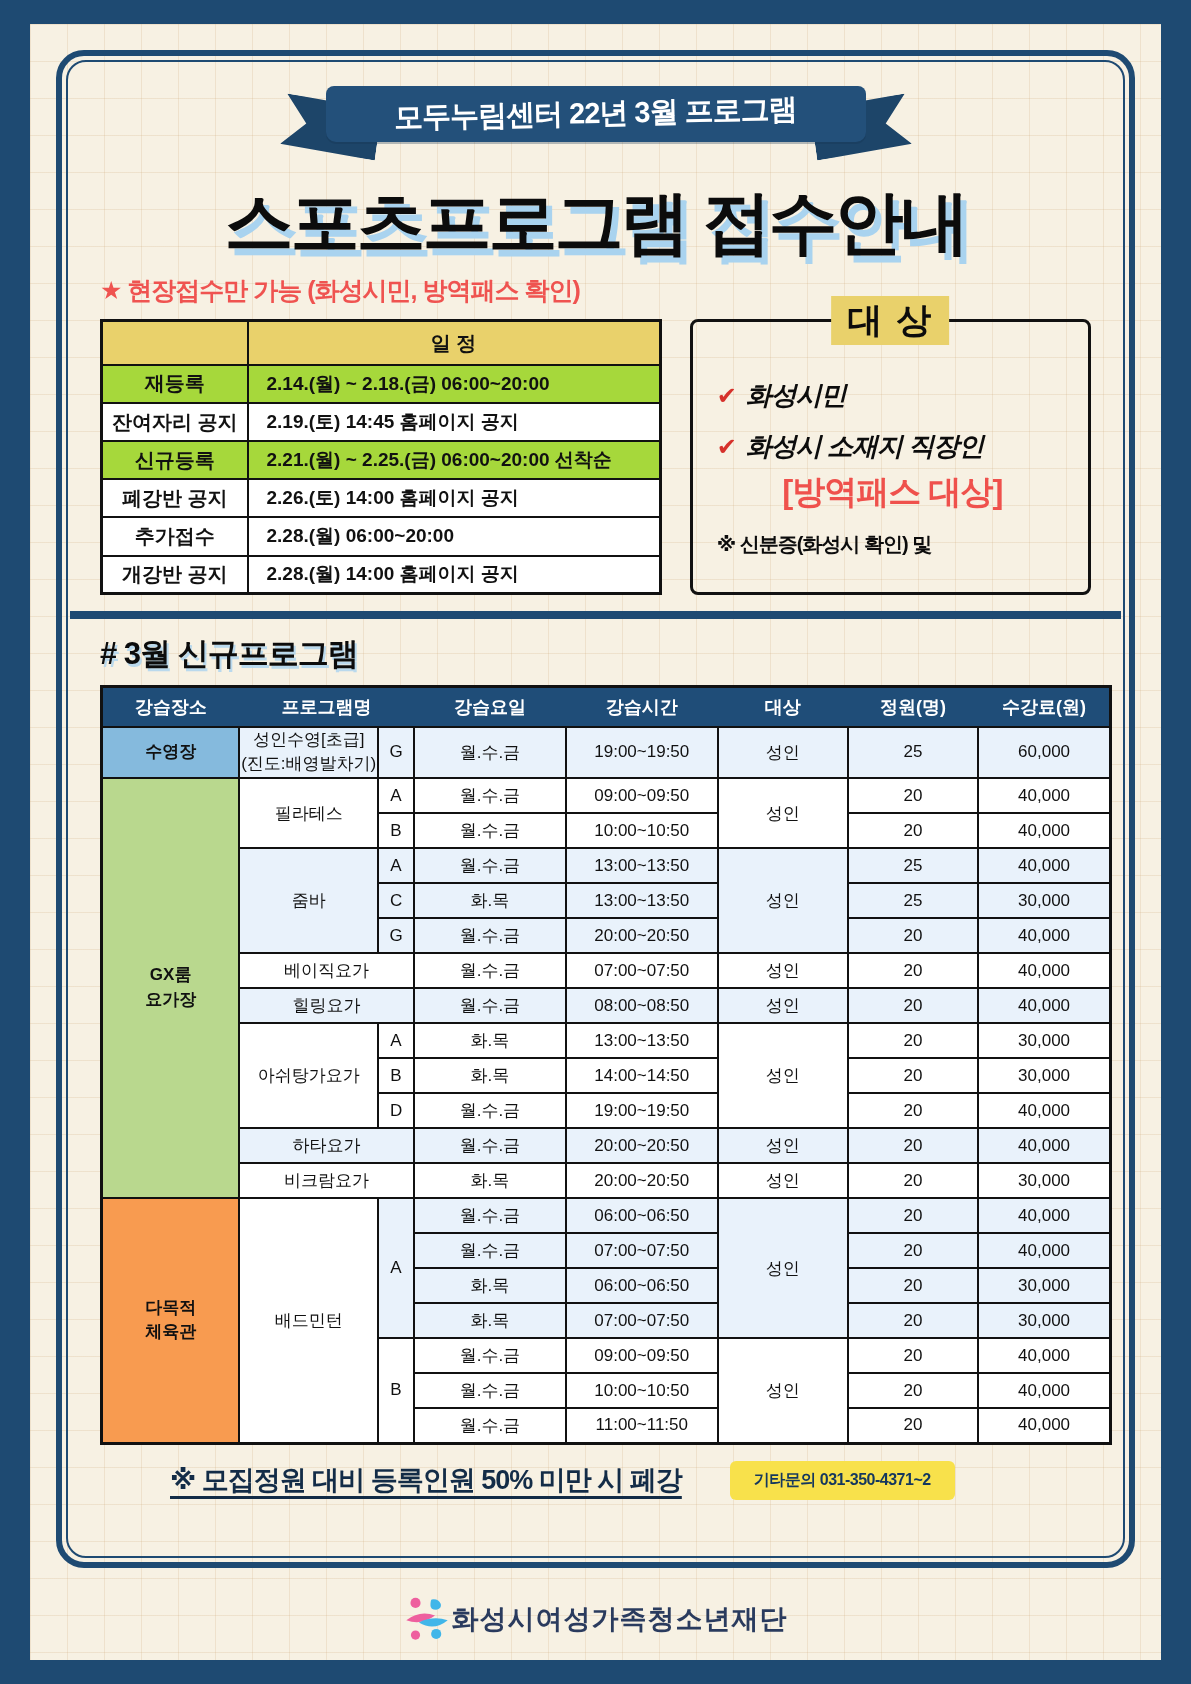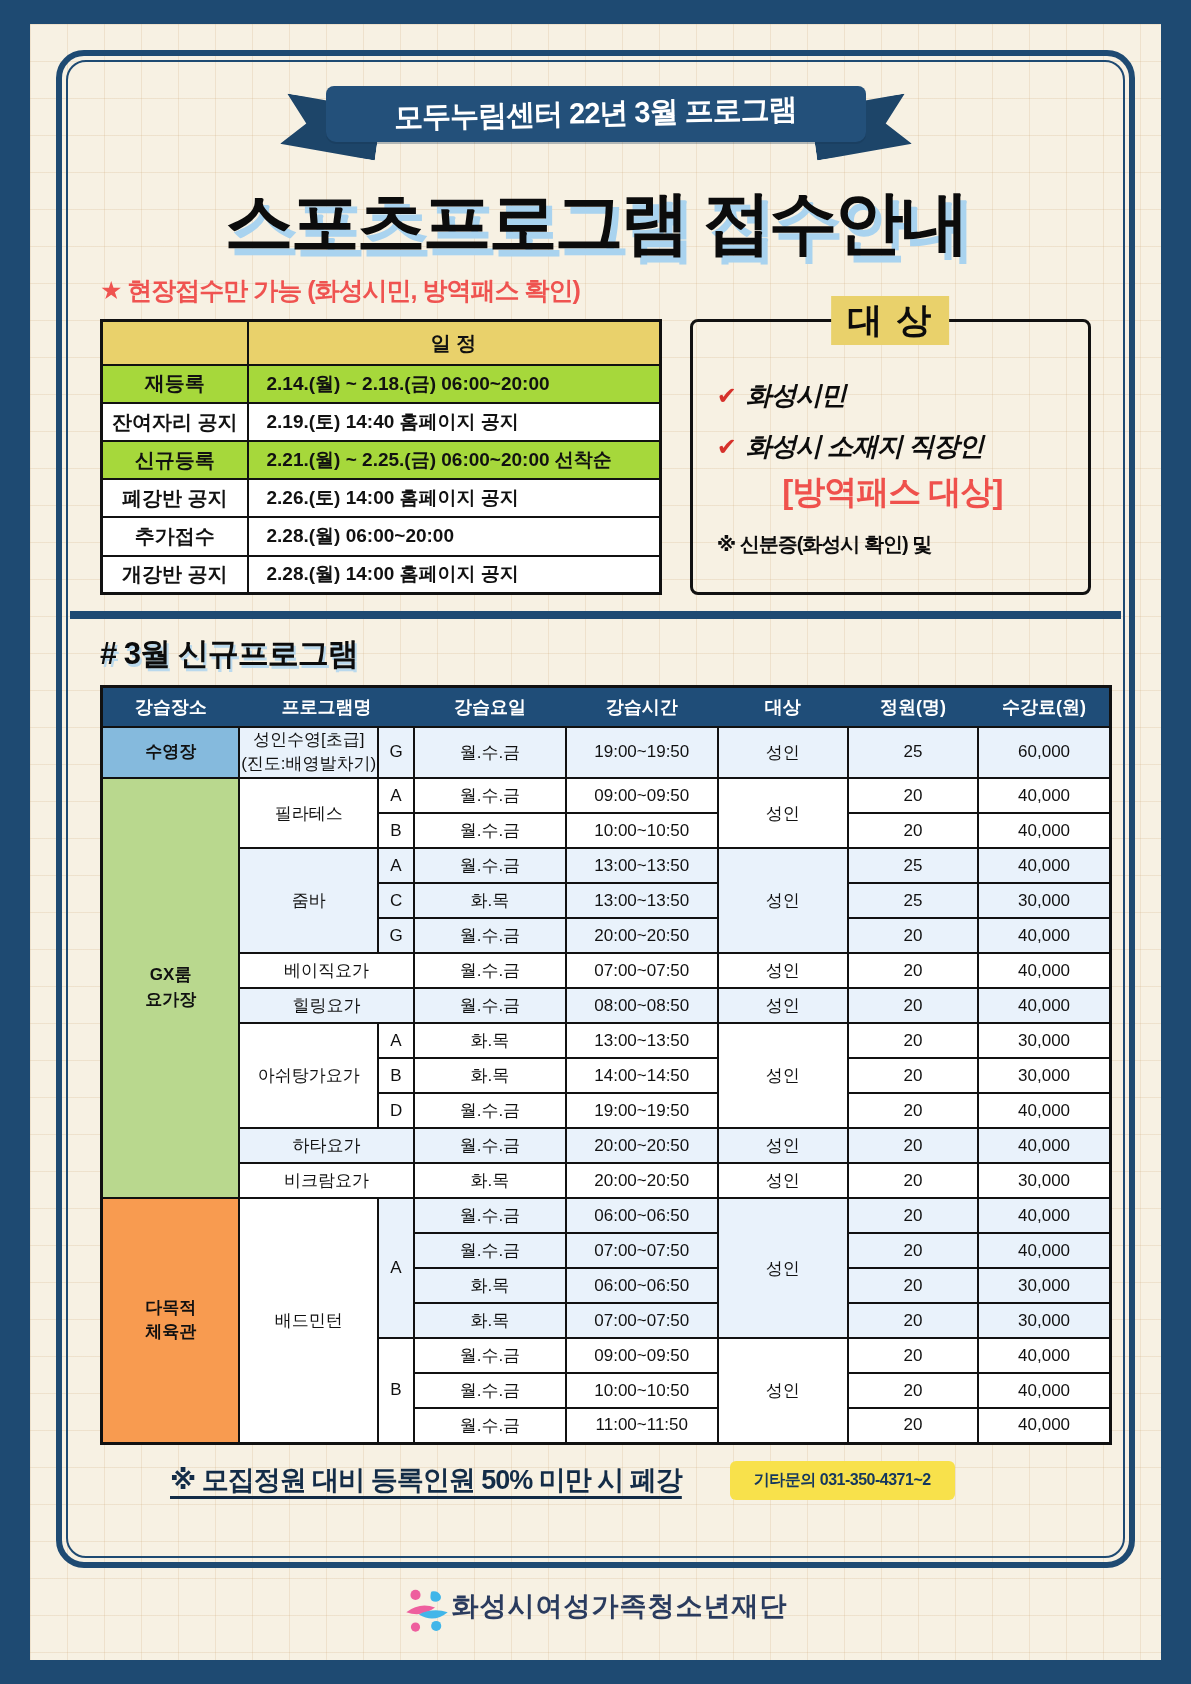--- a/index.html
+++ b/index.html
@@ -143,7 +143,7 @@
           </tr>
           <tr>
             <td class="lab">잔여자리 공지</td>
-            <td class="val">2.19.(토) 14:40 홈페이지 공지</td>
+            <td class="val">2.19.(토) 14:45 홈페이지 공지</td>
           </tr>
           <tr class="hl">
             <td class="lab">신규등록</td>

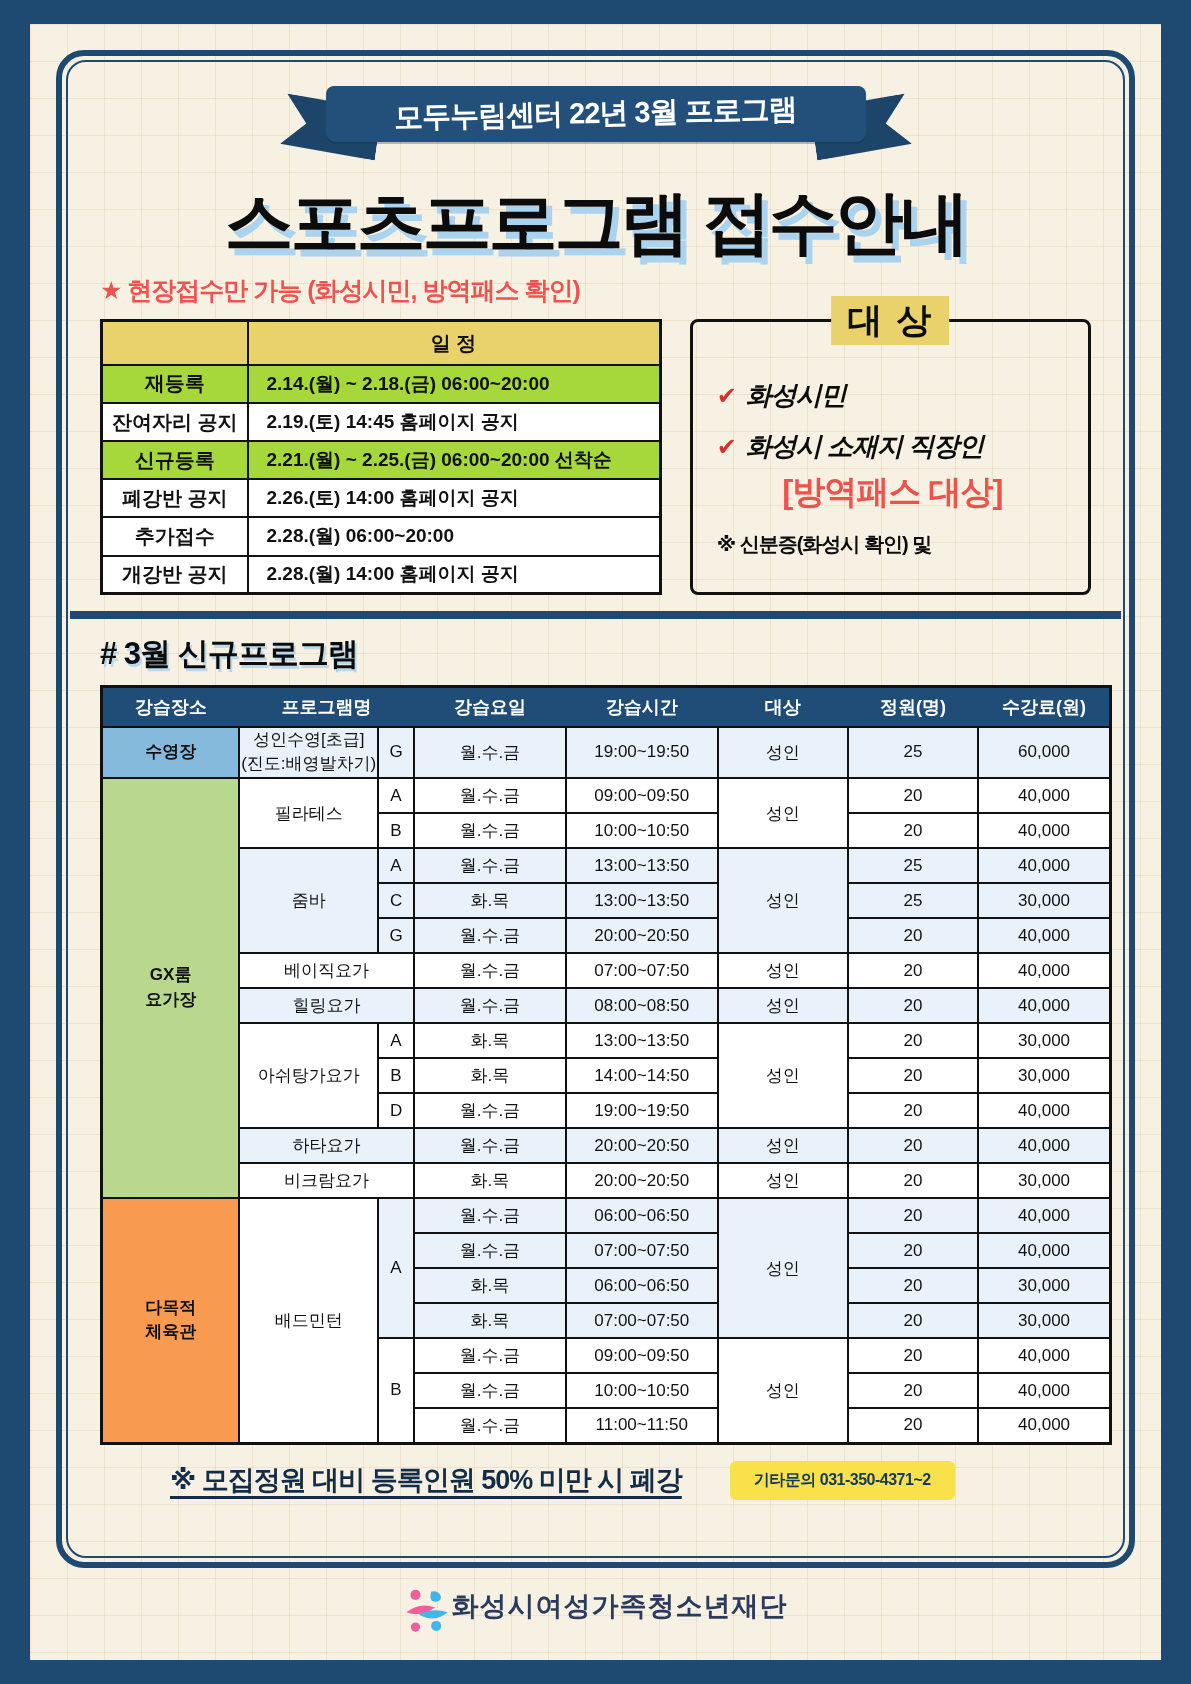--- a/index.html
+++ b/index.html
@@ -107,7 +107,7 @@
   }
 
   
-  .footer { position:absolute; left:0; right:0; bottom:10px; height:62px; display:flex; align-items:flex-start; justify-content:center; gap:2px; }
+  .footer { position:absolute; left:0; right:0; bottom:10px; height:62px; display:flex; align-items:center; justify-content:center; gap:2px; }
   .footer-text { font-size:27px; font-weight:bold; color:#2a3b5e; letter-spacing:1px; }
 </style>
 </head>

